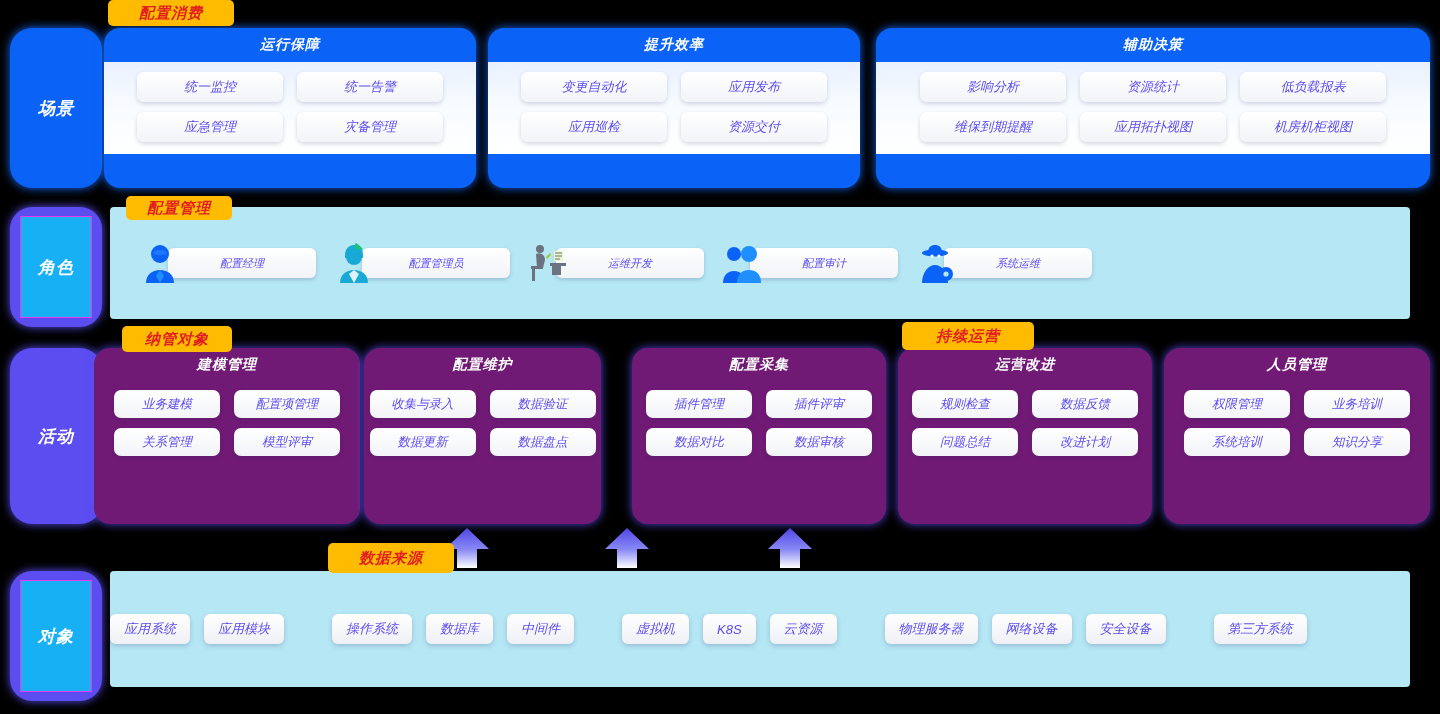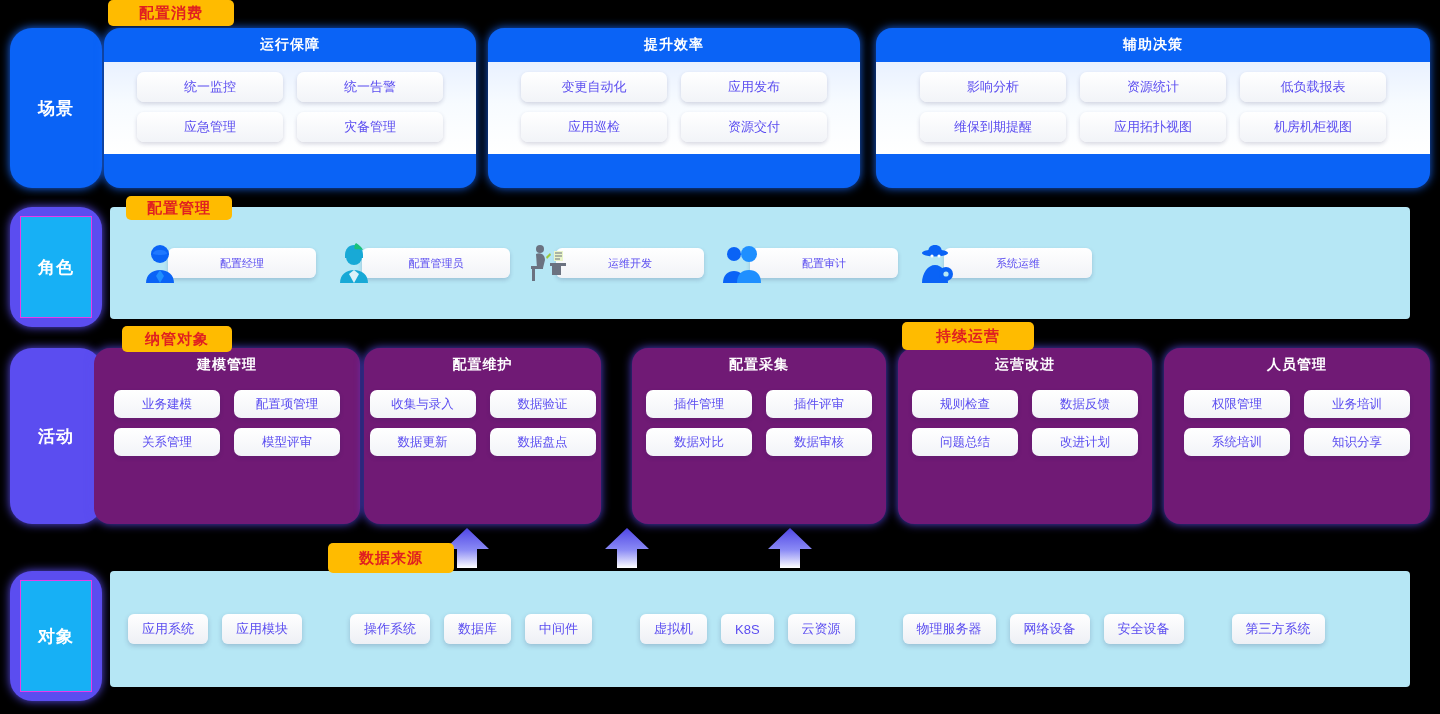--- a/index.html
+++ b/index.html
@@ -11,7 +11,7 @@
   .canvas{position:absolute;left:0;top:0;width:1440px;height:714px;background:#000;}
 
   
-  .abs{position:absolute;box-sizing:border-box;}
+  .abs{position:absolute;box-sizing:border-box;font-style:italic;}
 
   
   .rowlabel{

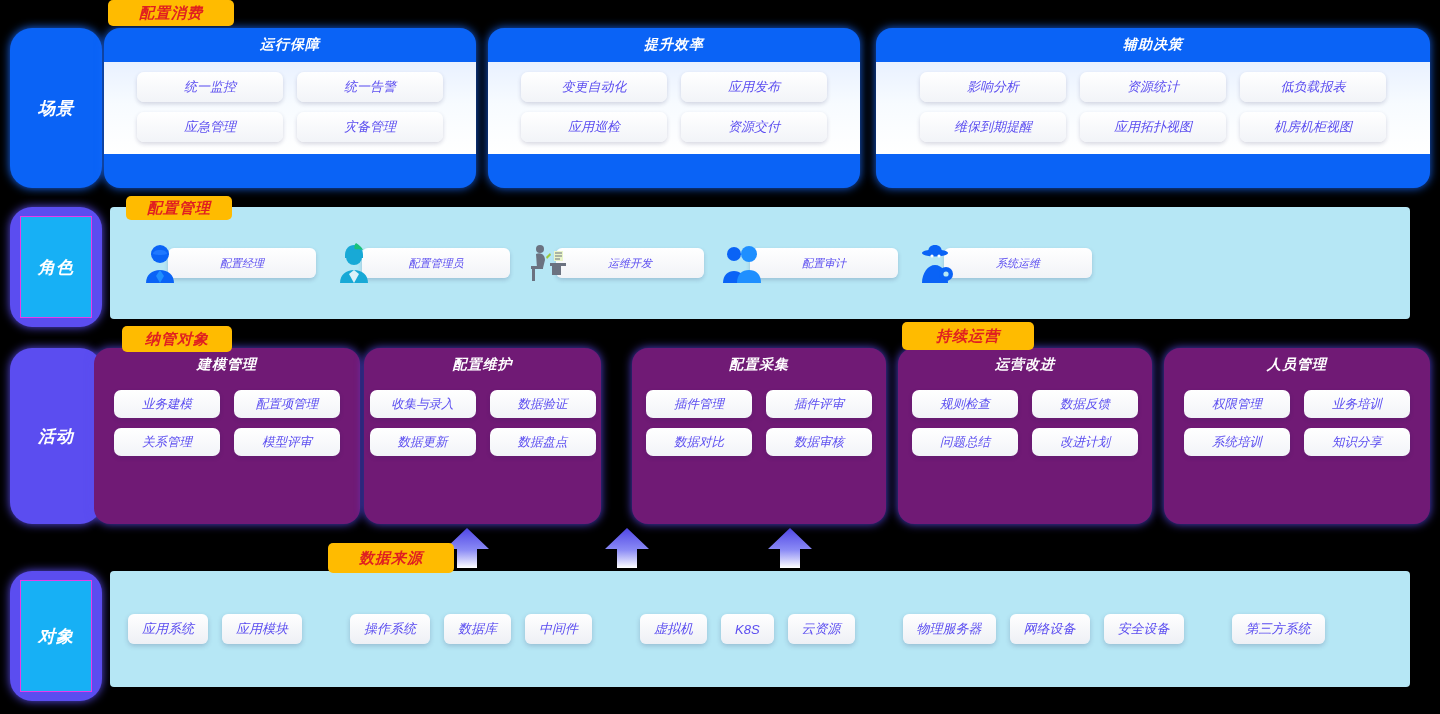--- a/index.html
+++ b/index.html
@@ -330,7 +330,7 @@
     </div>
   </div>
 
-  <div class="abs band objband" style="left:110px;top:571px;width:1300px;height:116px;padding-left:18px;gap:14px;">
+  <div class="abs band objband" style="left:110px;top:571px;width:1300px;height:116px;gap:14px;">
     <div class="objchip">应用系统</div>
     <div class="objchip">应用模块</div>
     <div class="objgap"></div>

